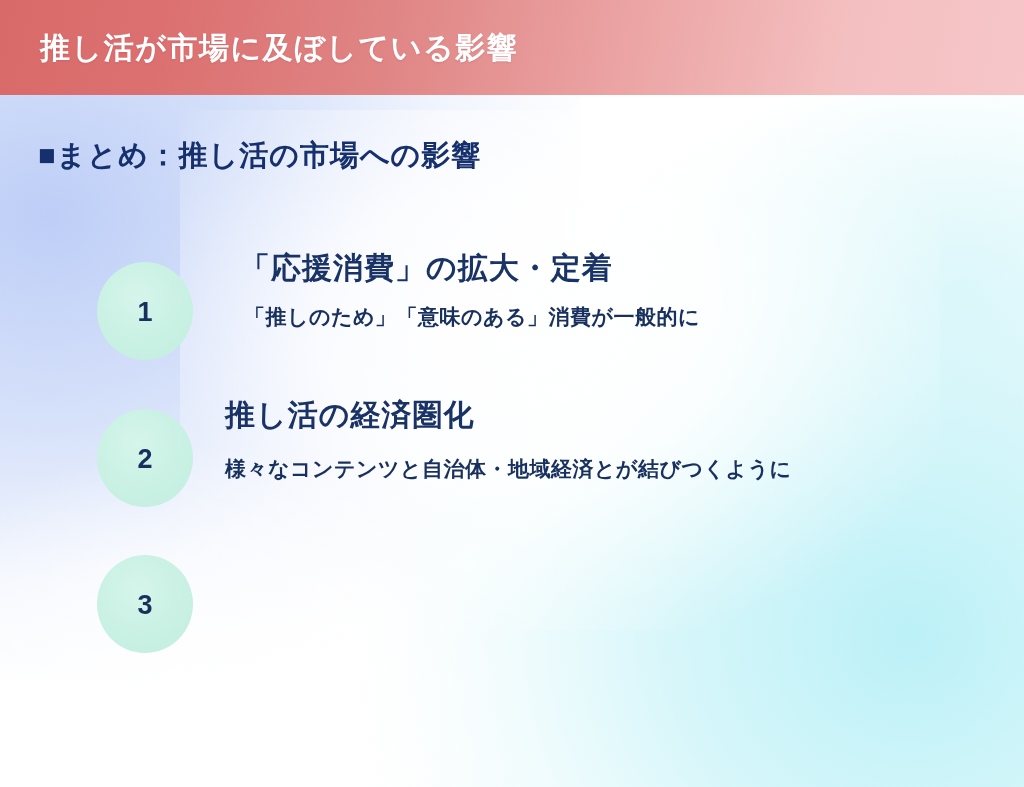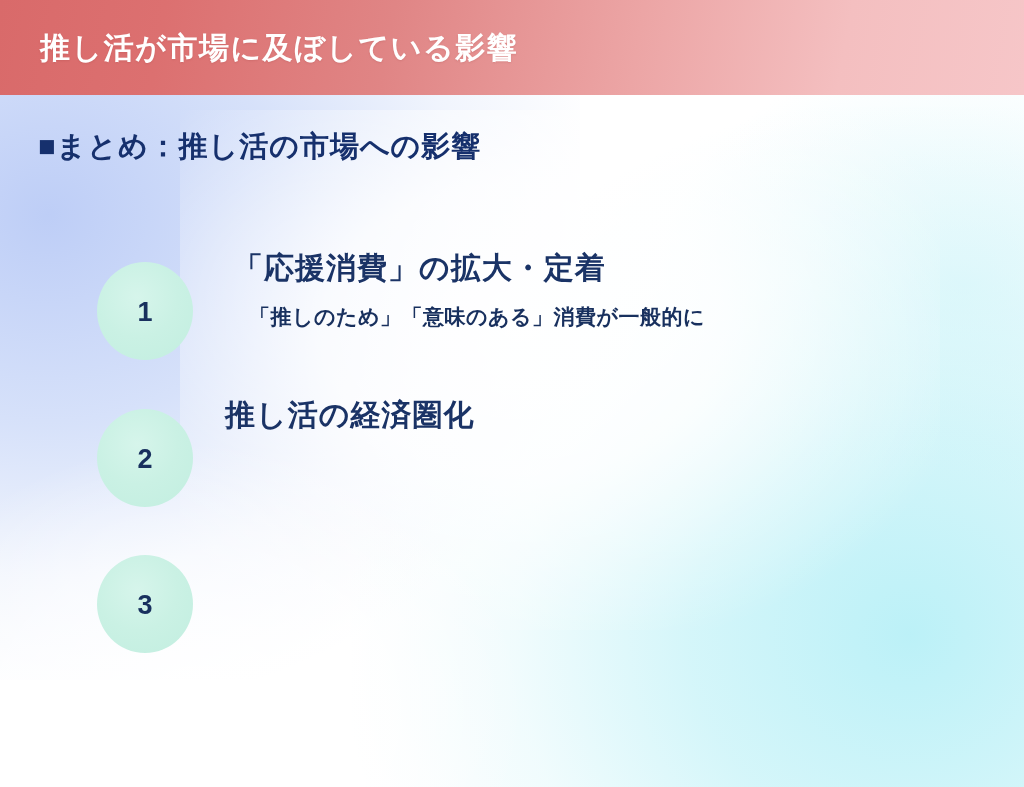--- a/index.html
+++ b/index.html
@@ -132,7 +132,7 @@
   .section-heading {
     position: absolute;
     left: 38px;
-    top: 131px;
+    top: 140px;
     z-index: 20;
     color: #16306d;
     font-size: 29px;

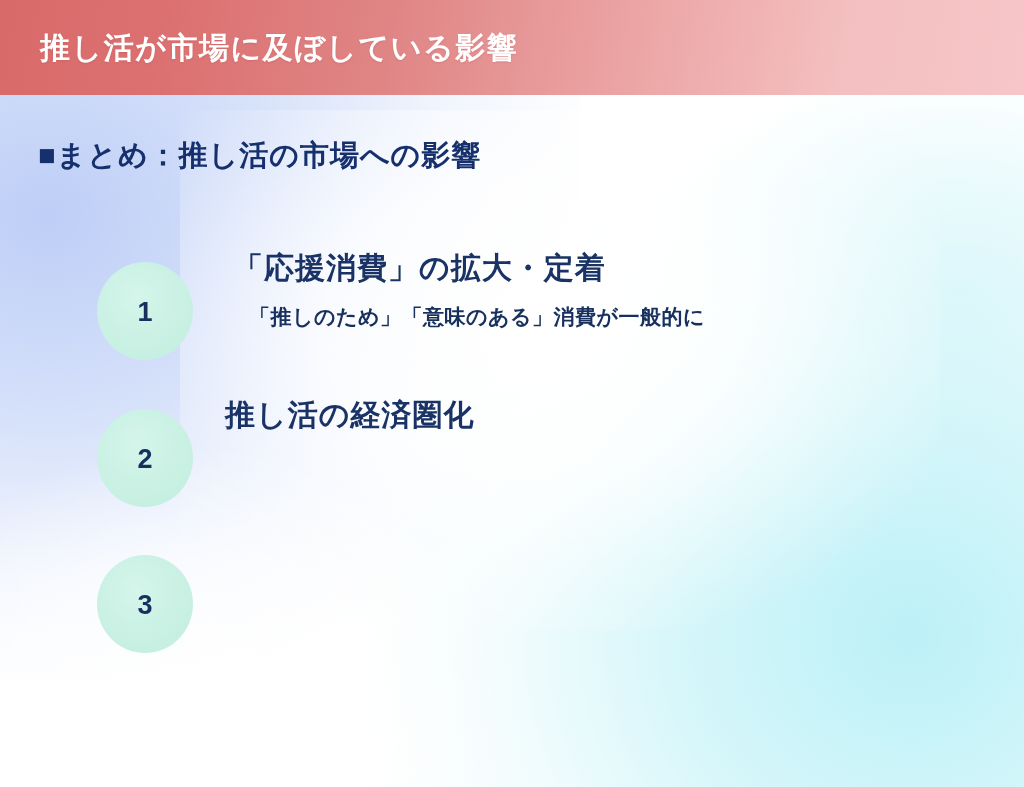--- a/index.html
+++ b/index.html
@@ -186,7 +186,7 @@
   .item-text {
     position: absolute;
   }
-  .item-1 .item-text { left: 233px; top: 0; }
+  .item-1 .item-text { left: 240px; top: 0; }
   .item-2 .item-text { left: 225px; top: 0; }
   .item-3 .item-text { left: 225px; top: 0; }
 

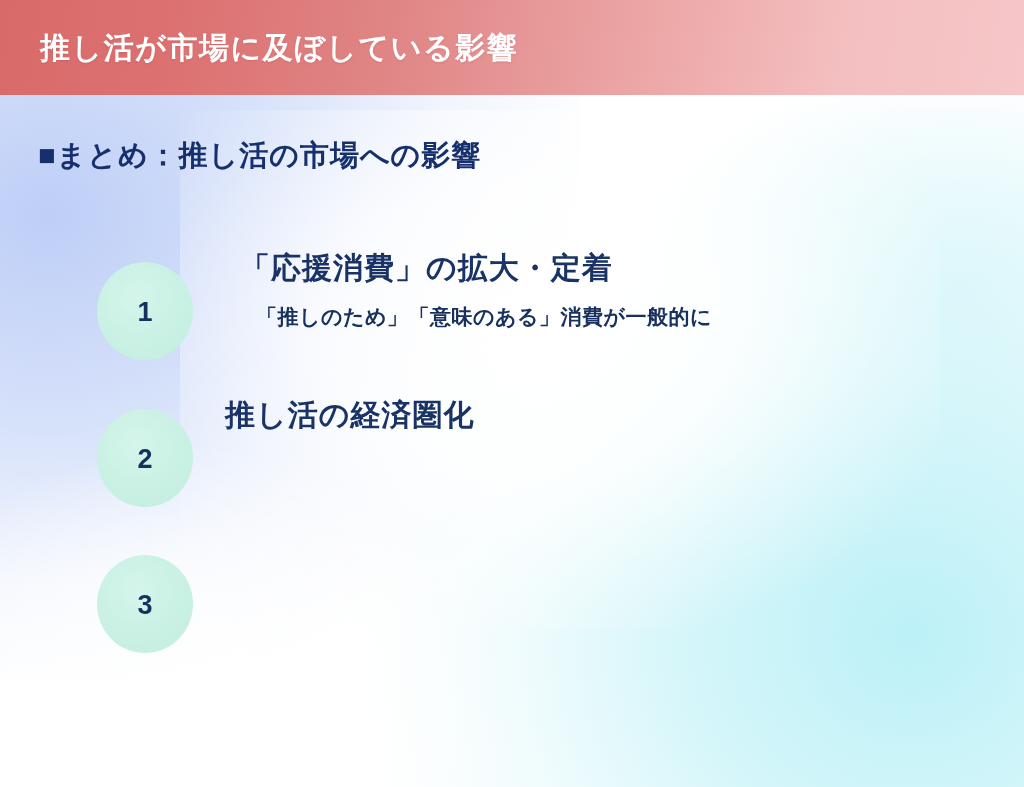--- a/index.html
+++ b/index.html
@@ -207,7 +207,7 @@
     white-space: nowrap;
   }
   .item-1 .item-title { margin-bottom: 18px; }
-  .item-1 .item-sub   { margin-left: 16px; }
+  .item-1 .item-sub   { margin-left: 4px; }
   .item-2 .item-title { margin-bottom: 23px; }
   .item-3 .item-title { margin-bottom: 9px; }
 </style>

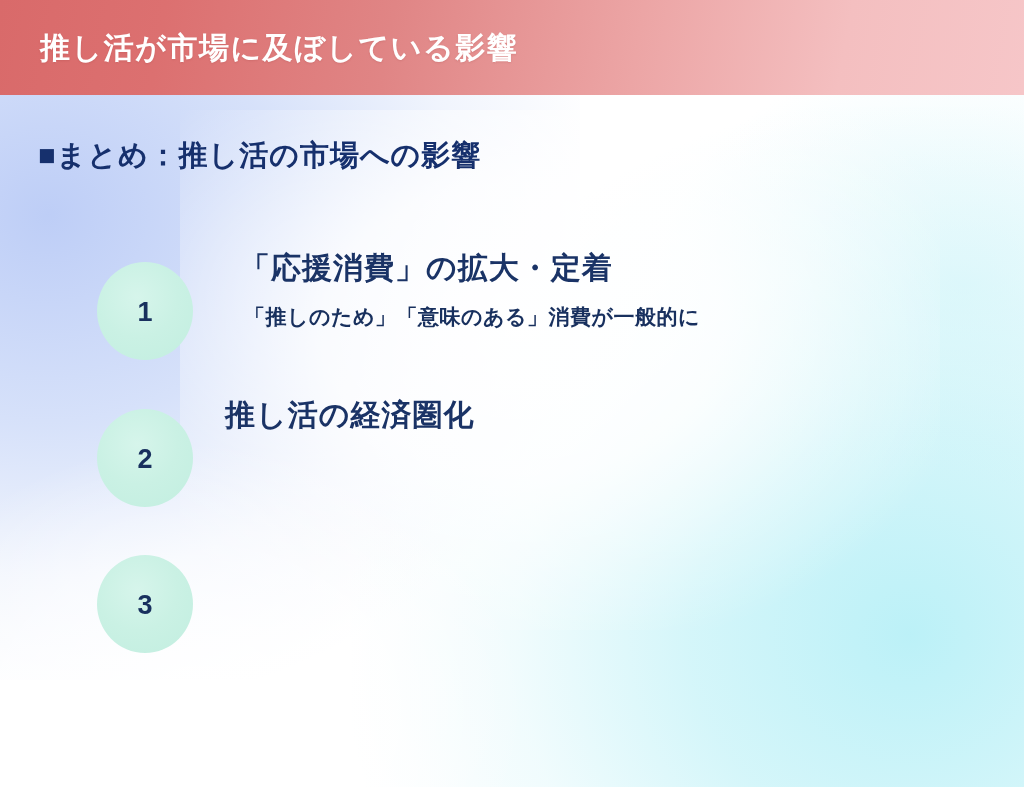--- a/index.html
+++ b/index.html
@@ -247,6 +247,7 @@
       </div>
       <div class="item-text">
         <div class="item-title">推し活の経済圏化</div>
+        <div class="item-sub">様々なコンテンツと自治体・地域経済とが結びつくように</div>
       </div>
     </div>
 

